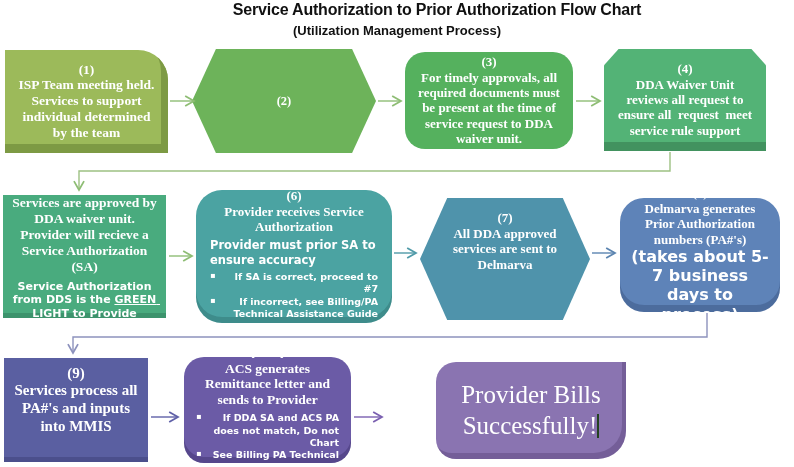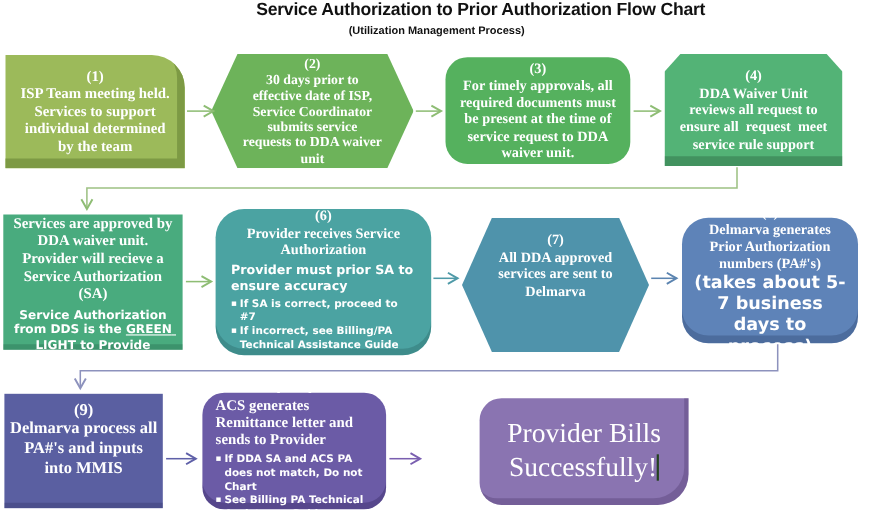--- a/index.html
+++ b/index.html
@@ -9,7 +9,7 @@
          font-family:"Liberation Sans", sans-serif;font-weight:bold;font-size:16px;color:#111;
          letter-spacing:-0.2px;padding-left:40px;}
   .subtitle{position:absolute;top:23px;left:0;width:100%;text-align:center;
-         font-family:"Liberation Sans", sans-serif;font-weight:bold;font-size:10px;color:#111;}
+         font-family:"Liberation Sans", sans-serif;font-weight:bold;font-size:13px;color:#111;}
 
   .node{position:absolute;box-sizing:border-box;color:#fff;font-weight:bold;
         display:flex;flex-direction:column;align-items:center;justify-content:center;

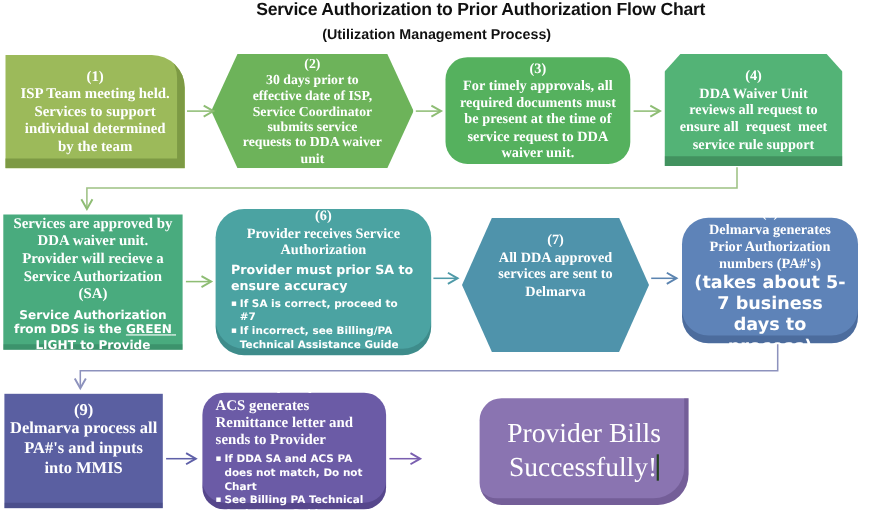--- a/index.html
+++ b/index.html
@@ -74,7 +74,6 @@
 
   <div class="node n2" style="background-color: rgb(109, 179, 90);">
     <div class="num">(2)</div>
-    <div class="txt">30 days prior to effective date of ISP, Service Coordinator submits service requests to DDA waiver unit</div>
   </div>
 
   <div class="node n3" style="background-color: rgb(85, 177, 94);">

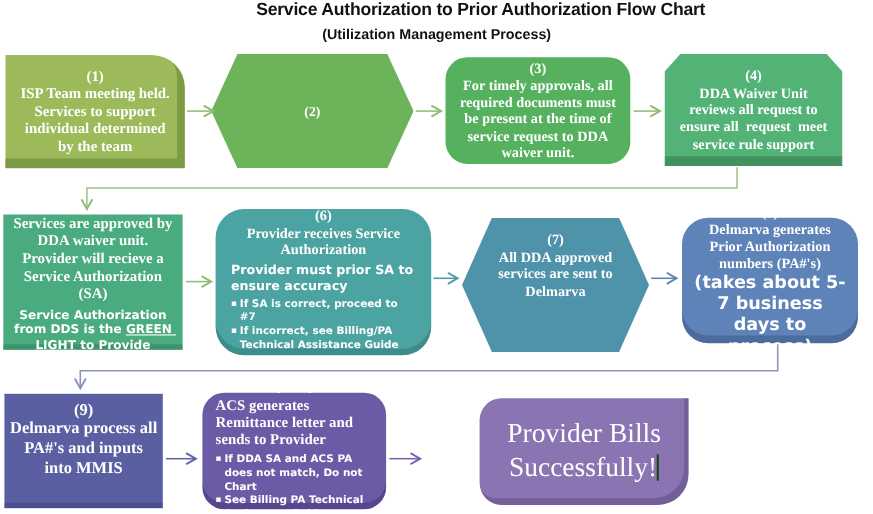--- a/index.html
+++ b/index.html
@@ -48,7 +48,7 @@
        box-shadow:inset 0 -6px 0 rgba(40,25,80,0.3);}
   .n10 .num{font-size:17px;font-family:Liberation Mono, monospace;}
   .n10 .txt{font-size:13.5px;text-align:left;width:100%;}
-  .bullets{list-style:none;margin:4px 0 5px 0;padding:0;width:100%;text-align:left;
+  .bullets{list-style:none;margin:4px 0 5px 0;padding:0;width:100%;text-align:right;
        font-family:"DejaVu Sans", sans-serif;font-size:9.5px;line-height:1.3;}
   .bullets li{padding-left:8px;position:relative;white-space:pre-wrap;}
   .bullets li::before{content:"▪";position:absolute;left:0;top:0;font-size:8px;}

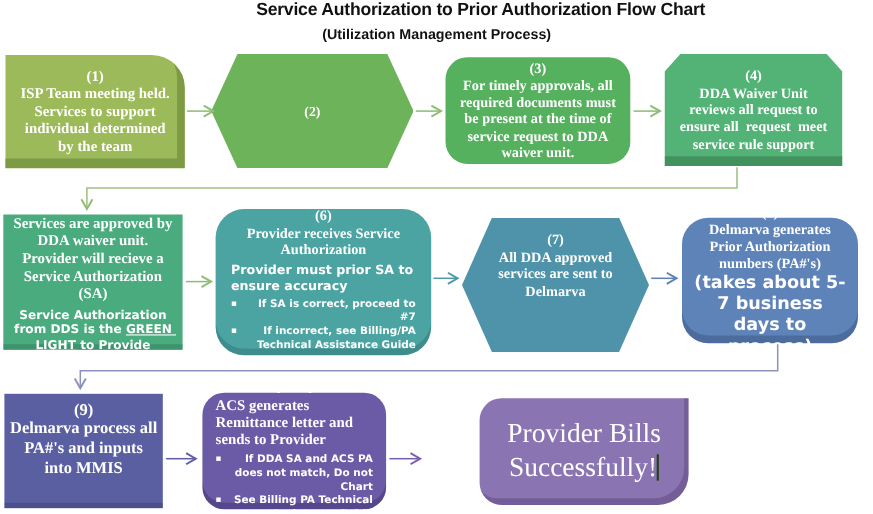--- a/index.html
+++ b/index.html
@@ -47,7 +47,7 @@
   .n10{left:184px;top:357px;width:167px;height:106px;border-radius:20px;padding:5px 12px;
        box-shadow:inset 0 -6px 0 rgba(40,25,80,0.3);}
   .n10 .num{font-size:17px;font-family:Liberation Mono, monospace;}
-  .n10 .txt{font-size:13.5px;text-align:left;width:100%;}
+  .n10 .txt{font-size:13.5px;text-align:center;width:100%;}
   .bullets{list-style:none;margin:4px 0 5px 0;padding:0;width:100%;text-align:right;
        font-family:"DejaVu Sans", sans-serif;font-size:9.5px;line-height:1.3;}
   .bullets li{padding-left:8px;position:relative;white-space:pre-wrap;}

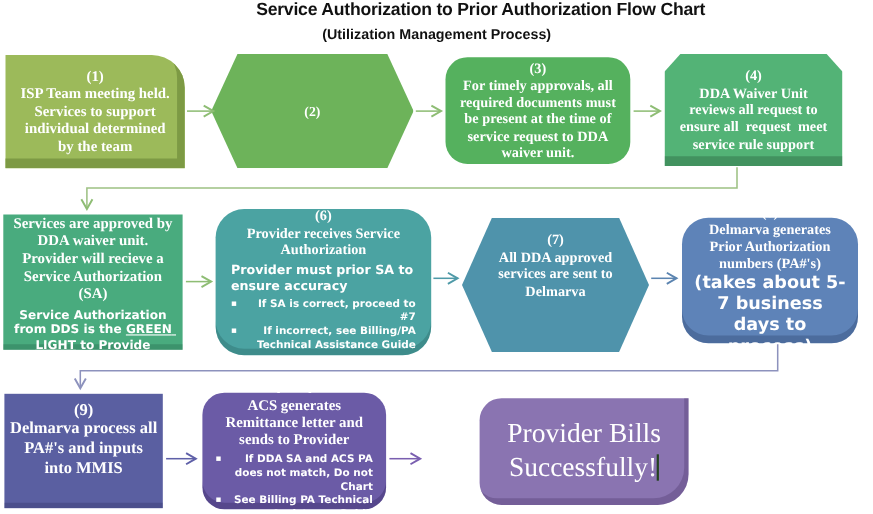--- a/index.html
+++ b/index.html
@@ -117,7 +117,7 @@
 
   <div class="node n9" style="background-color: rgb(90, 95, 161);">
     <div class="num">(9)</div>
-    <div class="txt">Delmarva process all PA#'s and inputs into MMIS</div>
+    <div class="txt">Services process all PA#'s and inputs into MMIS</div>
   </div>
 
   <div class="node n10" style="background-color: rgb(107, 91, 166);">

